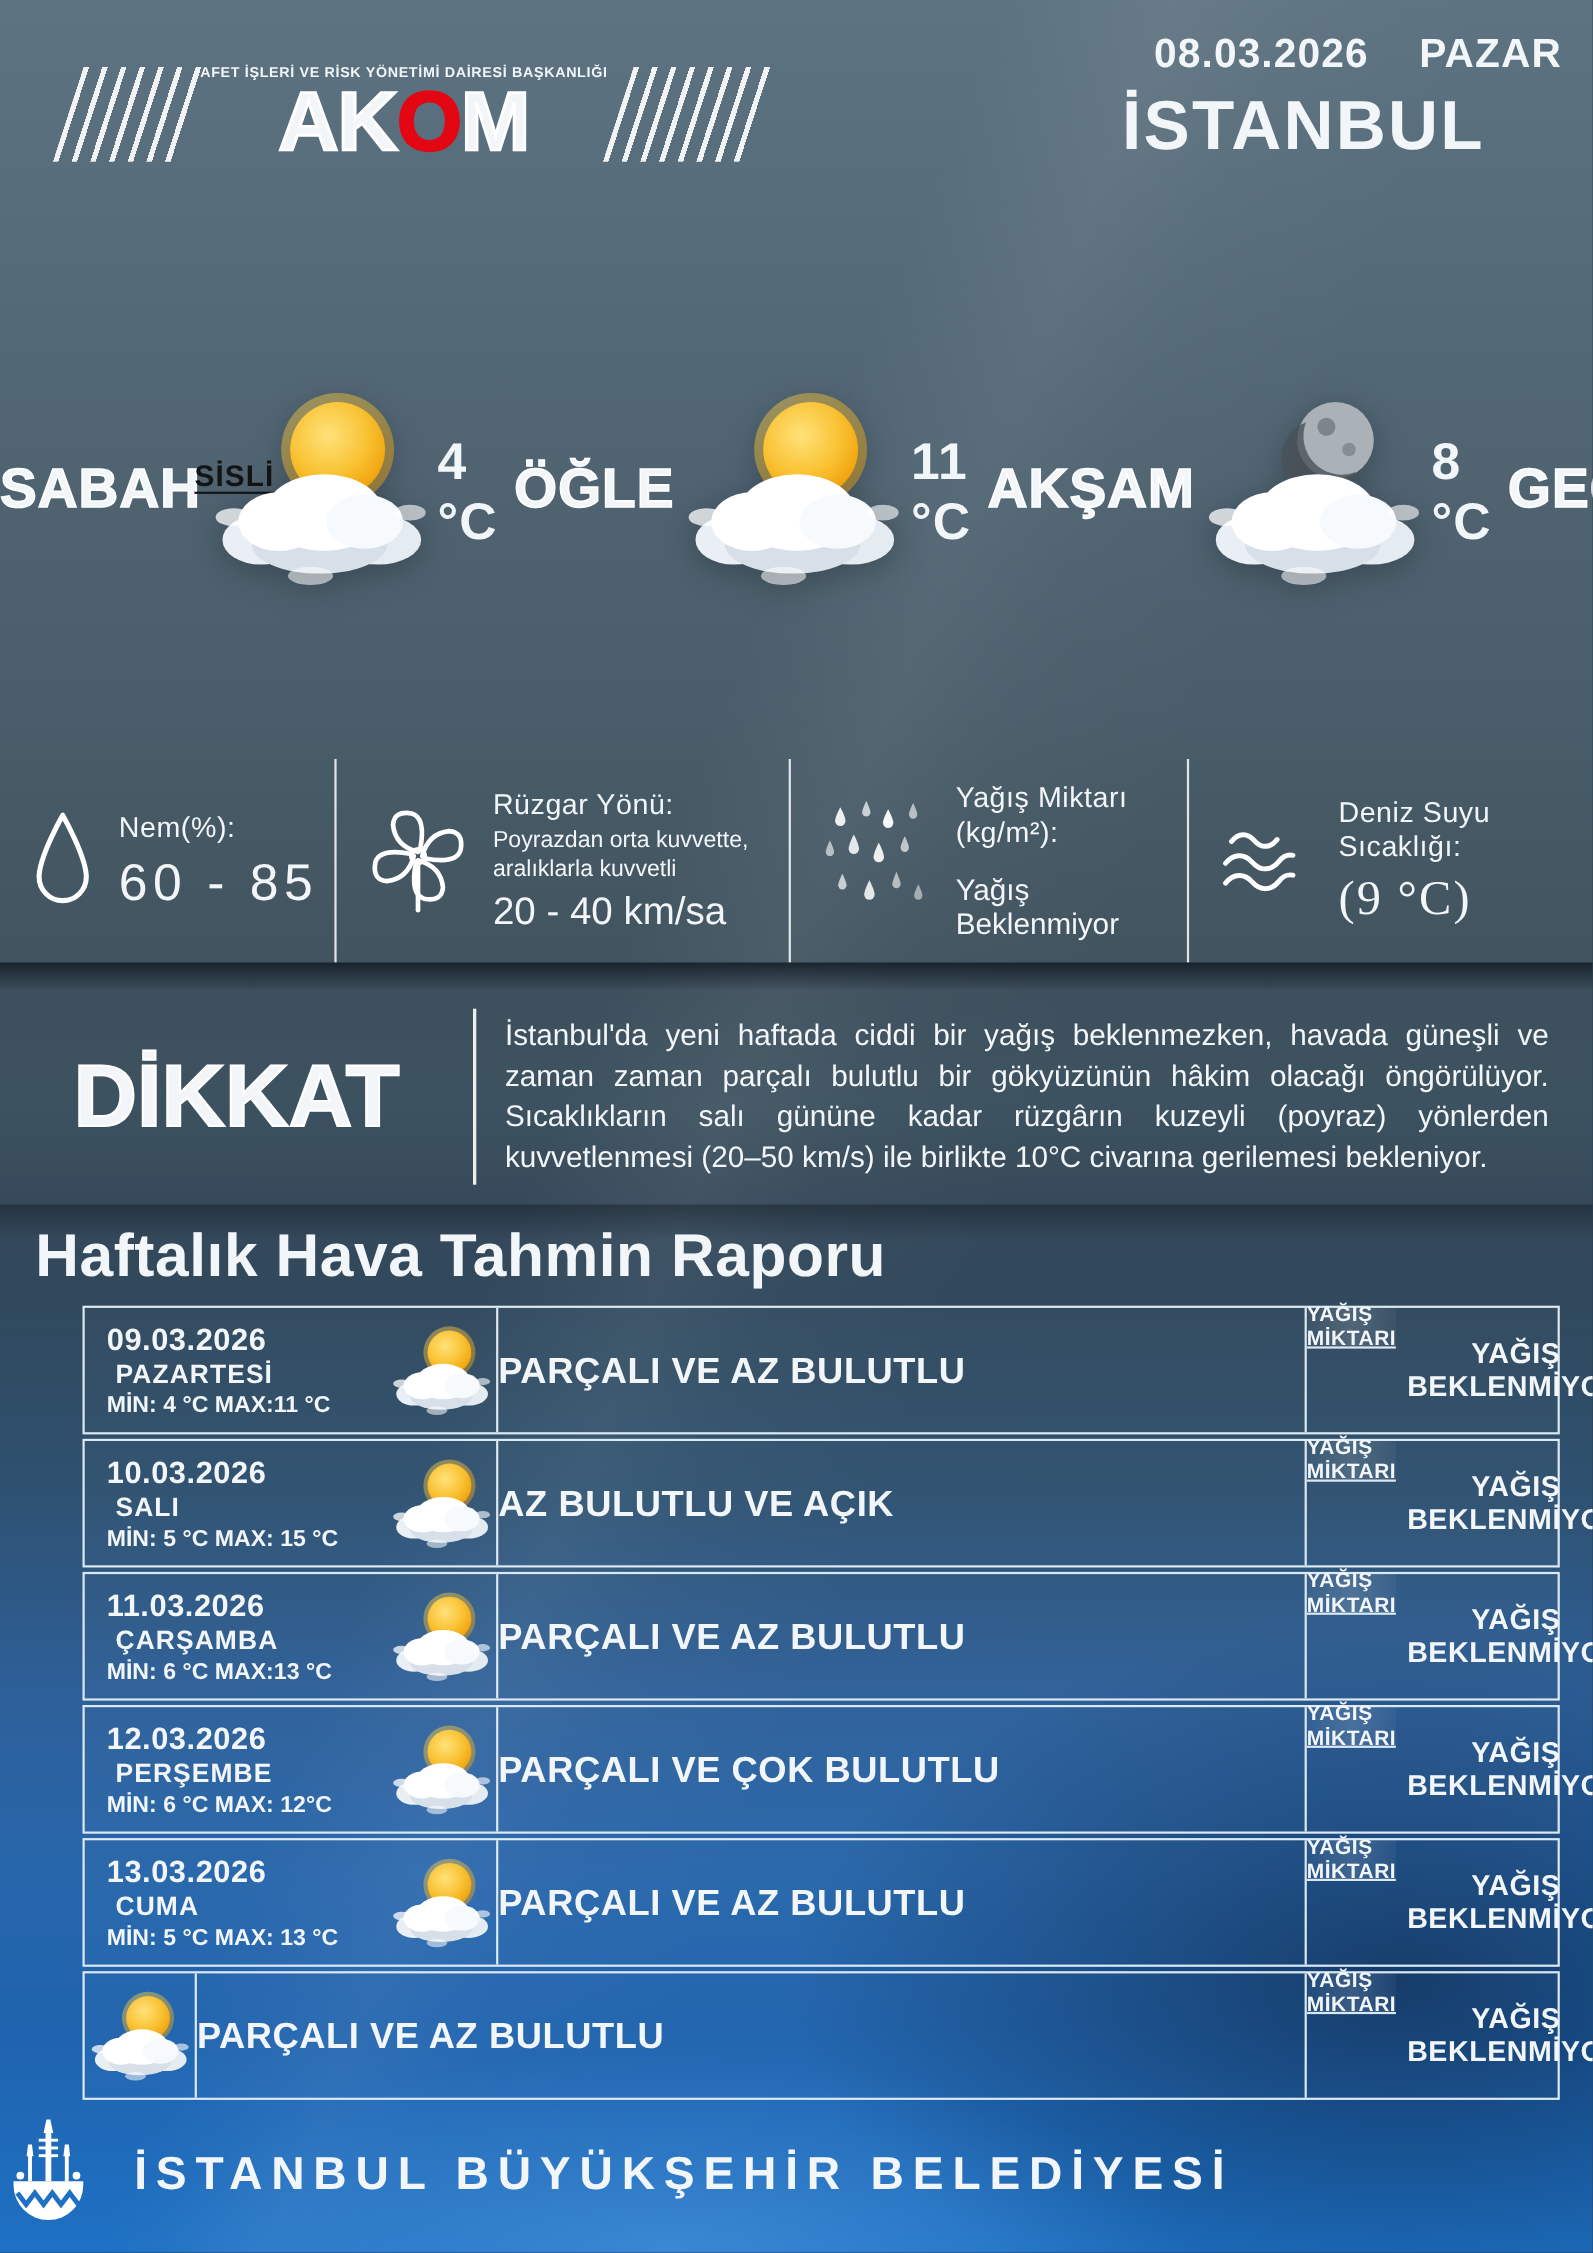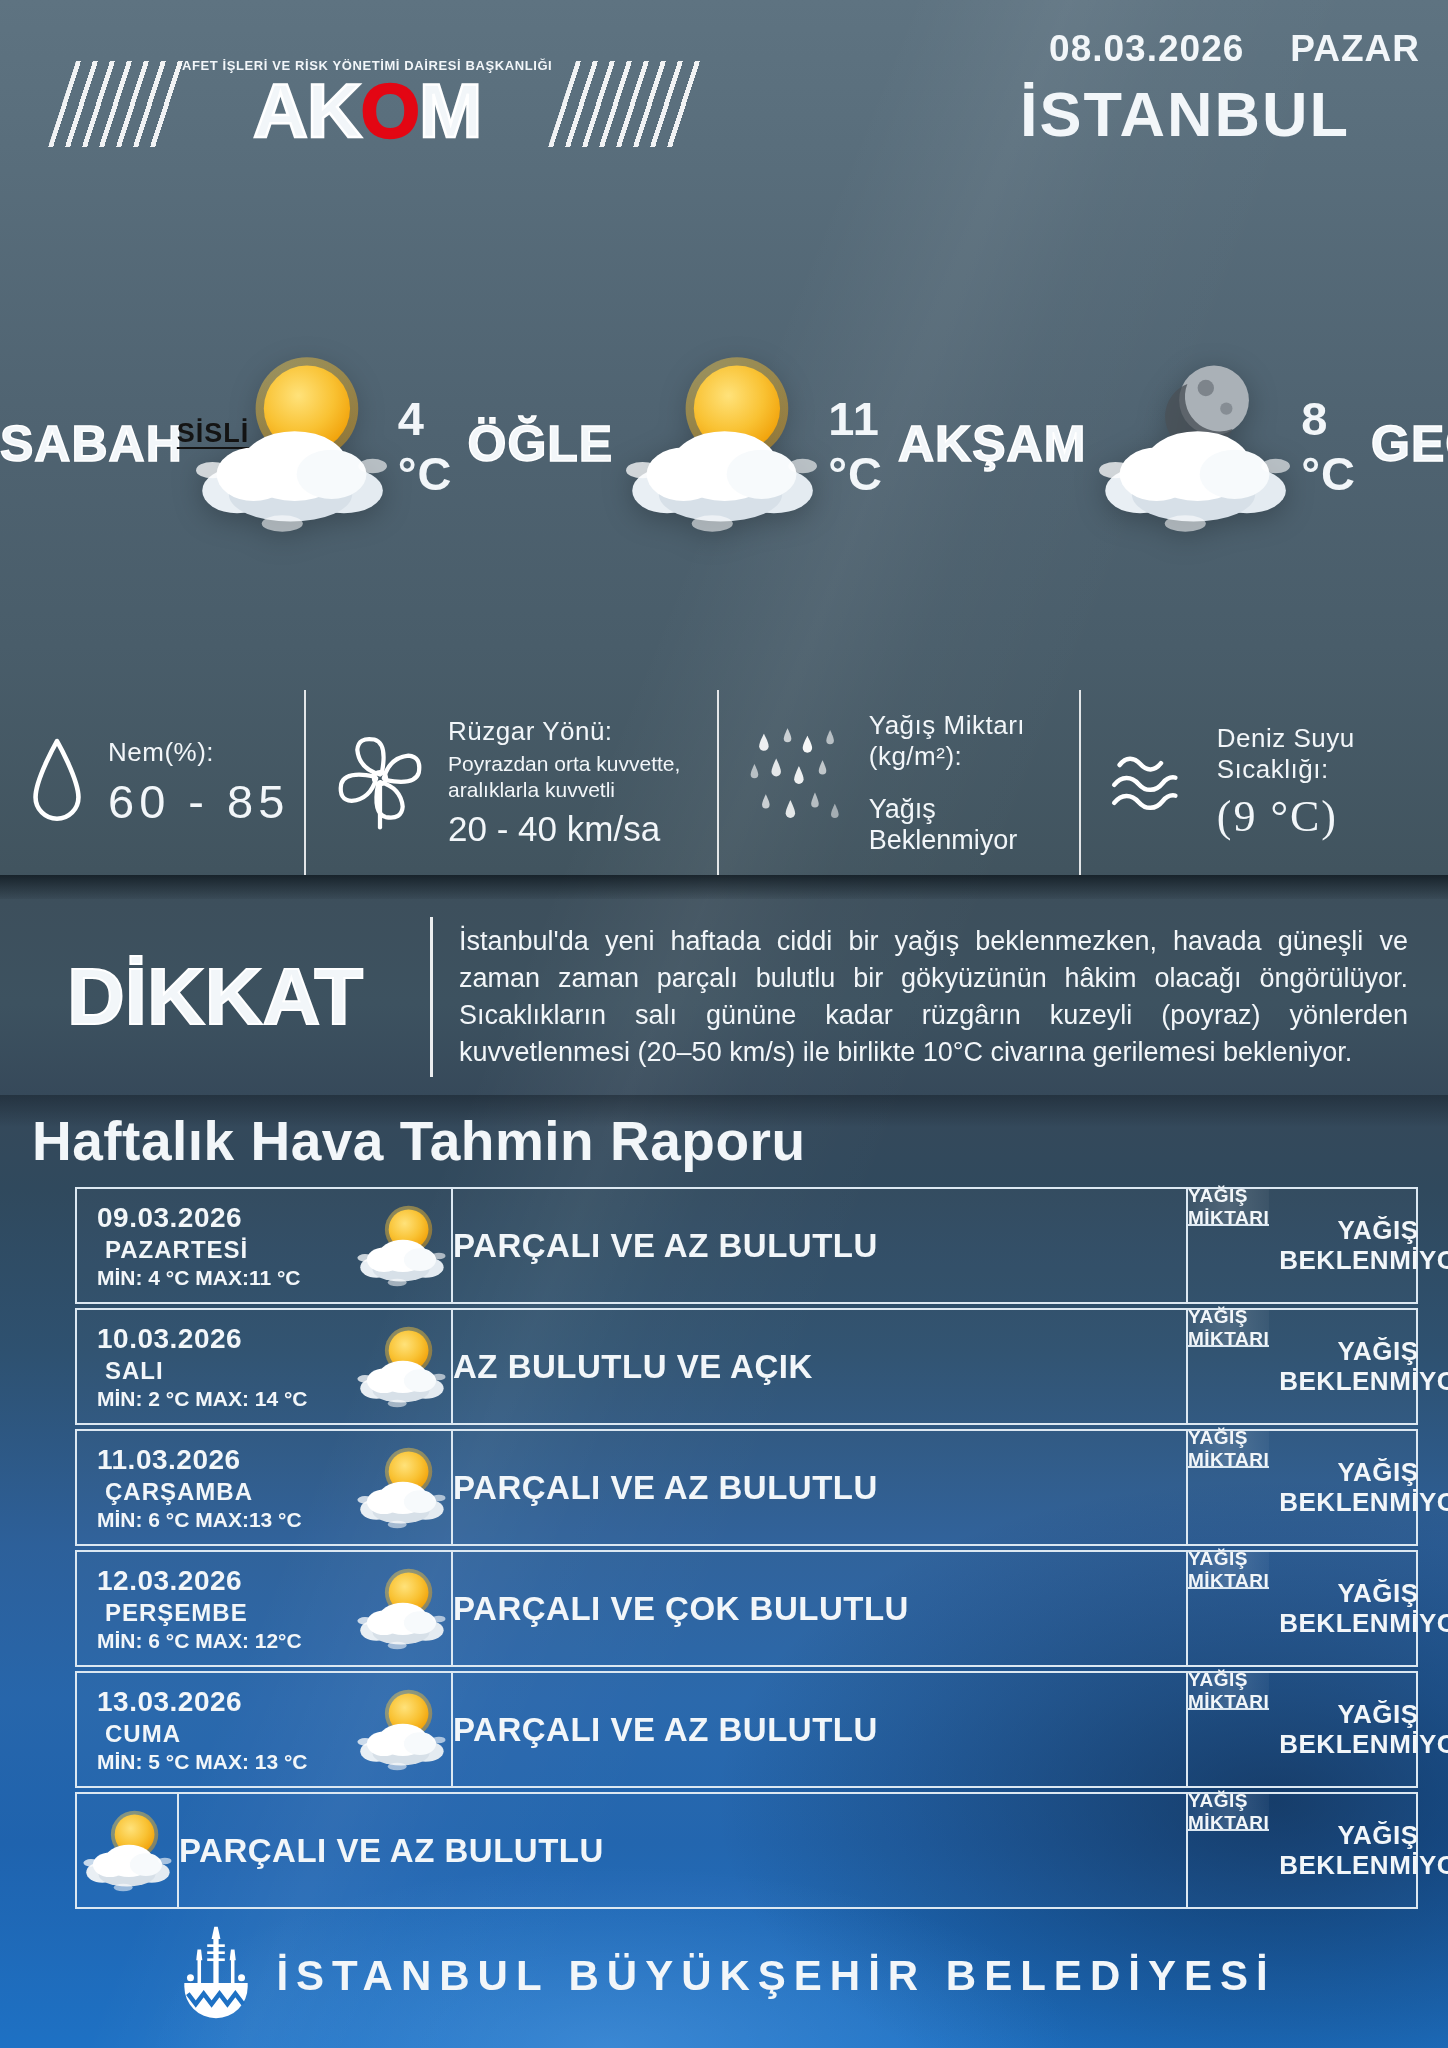--- a/index.html
+++ b/index.html
@@ -358,7 +358,7 @@
             <div class="wleft-text">
               <div class="wdate">10.03.2026</div>
               <div class="wday">SALI</div>
-              <div class="wminmax">MİN: 2 °C MAX: 14 °C</div>
+              <div class="wminmax">MİN: 5 °C MAX: 15 °C</div>
             </div>
           </div>
           <div class="wicon">

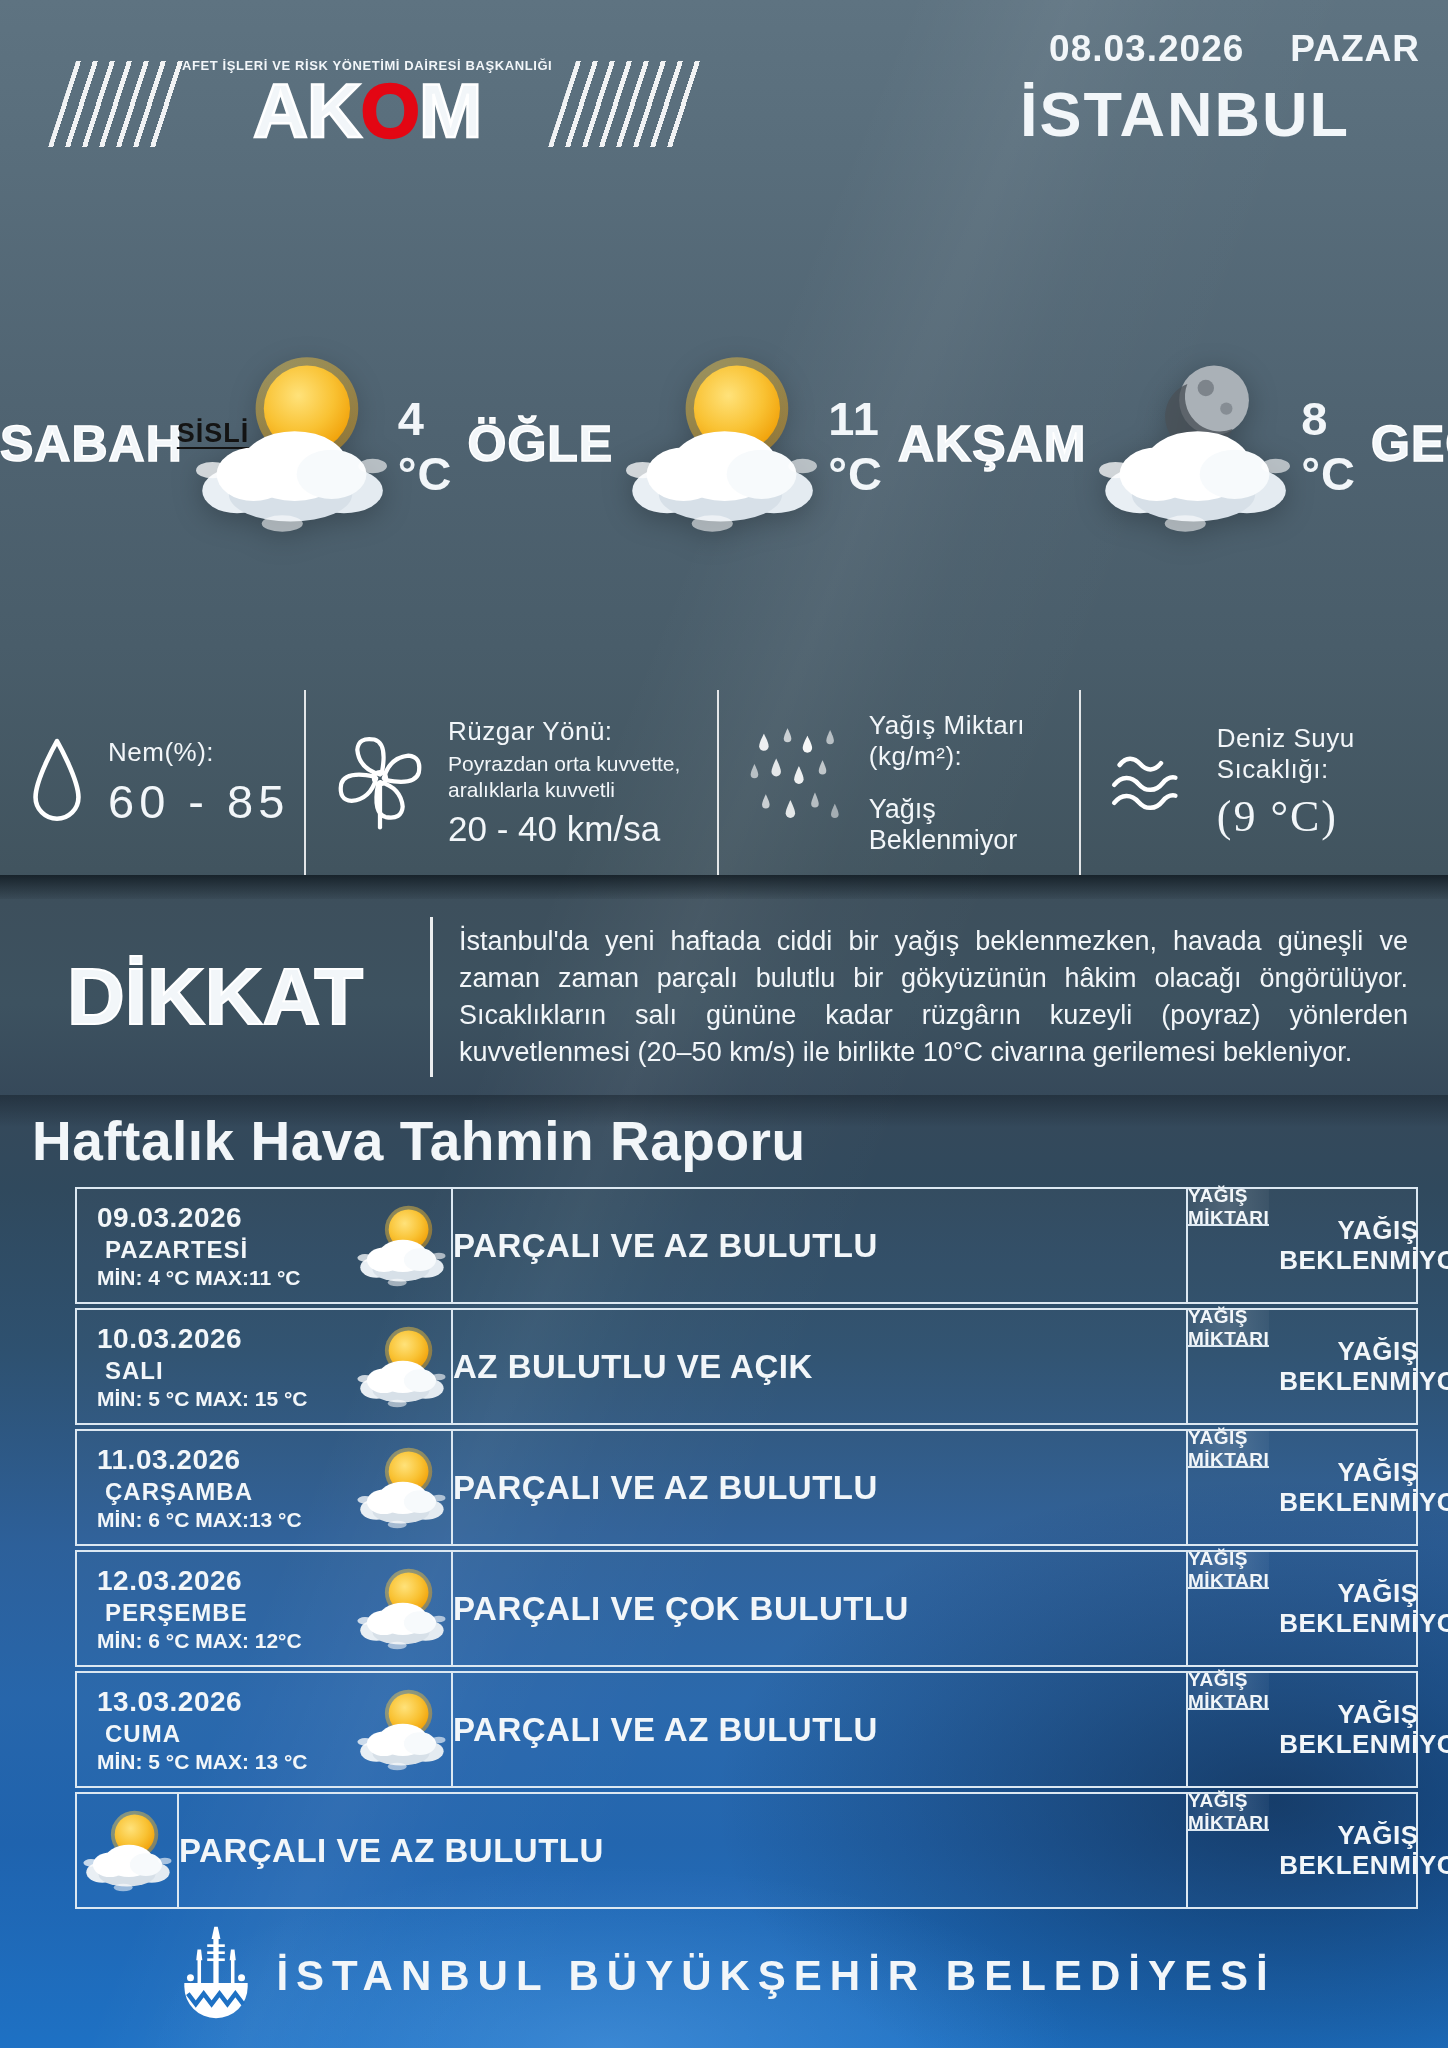--- a/index.html
+++ b/index.html
@@ -104,7 +104,7 @@
     font-size:26px;font-weight:700;line-height:1.15;padding:0 10px;letter-spacing:.5px;border-radius:21px;}
 
   
-  .footer{flex:1;display:flex;align-items:center;justify-content:center;gap:16px;padding-bottom:6px;}
+  .footer{flex:1;display:flex;align-items:center;justify-content:flex-start;gap:34px;padding-bottom:6px;}
   .footer svg{width:88px;height:106px;}
   .footer-org{font-size:42px;font-weight:700;letter-spacing:8px;white-space:nowrap;}
 </style>

